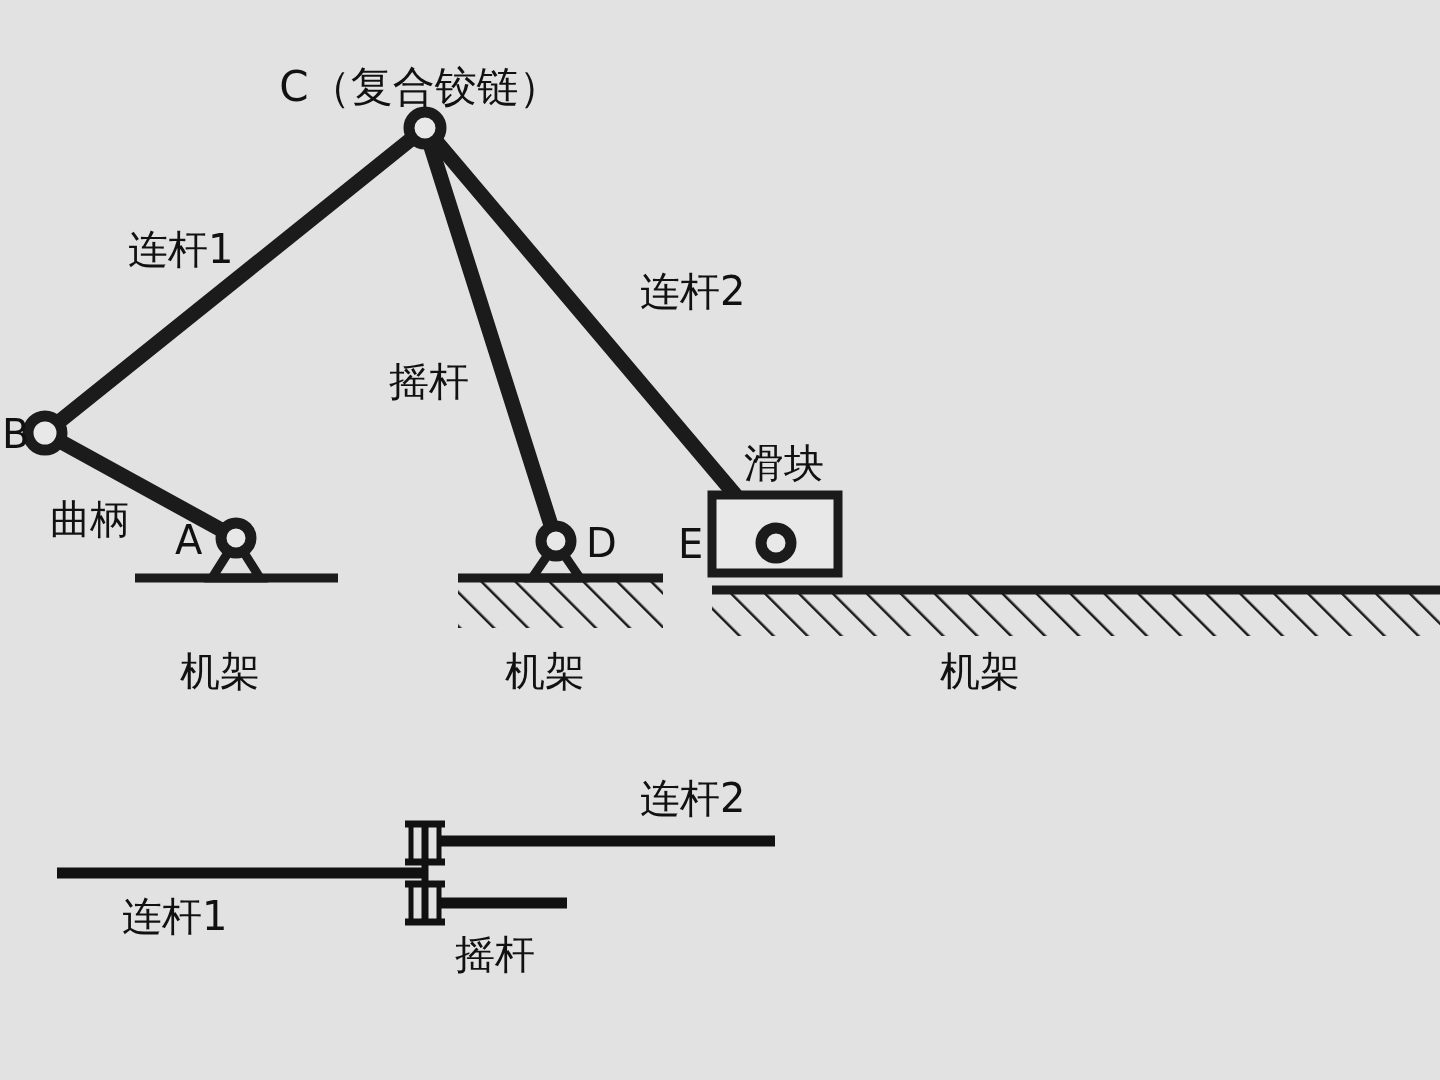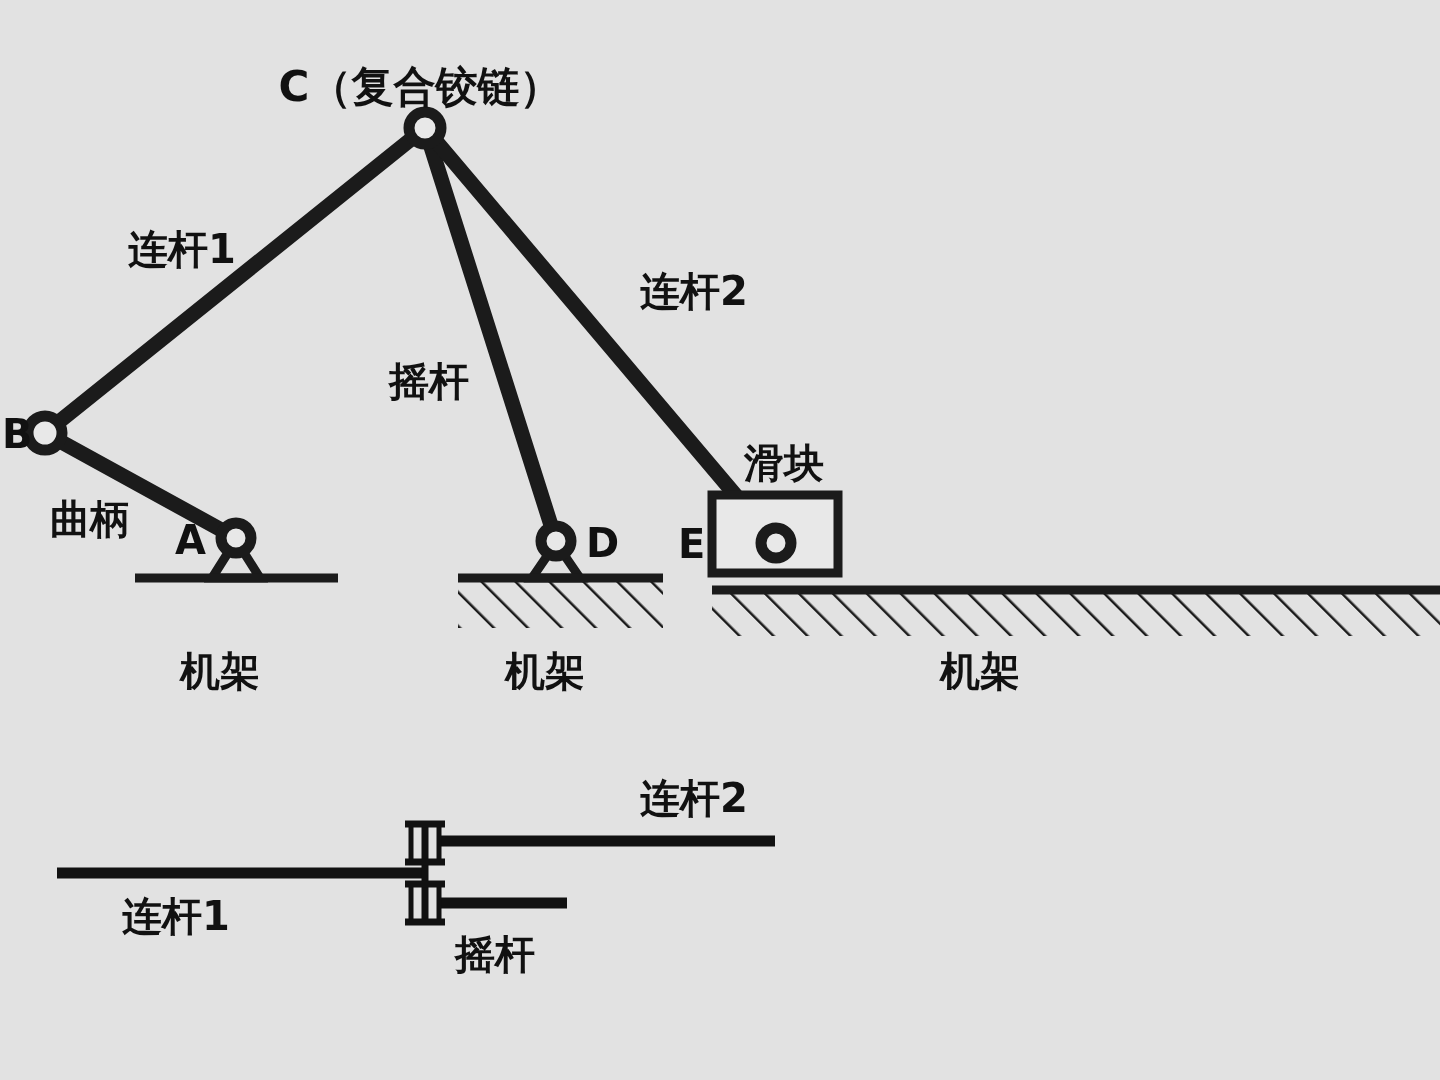--- a/index.html
+++ b/index.html
@@ -19,7 +19,6 @@
     width: 1140px;
     height: 1080px;
     background: #e2e2e2;
-    font-weight: bold;
   }
   #diagram {
     position: absolute;

